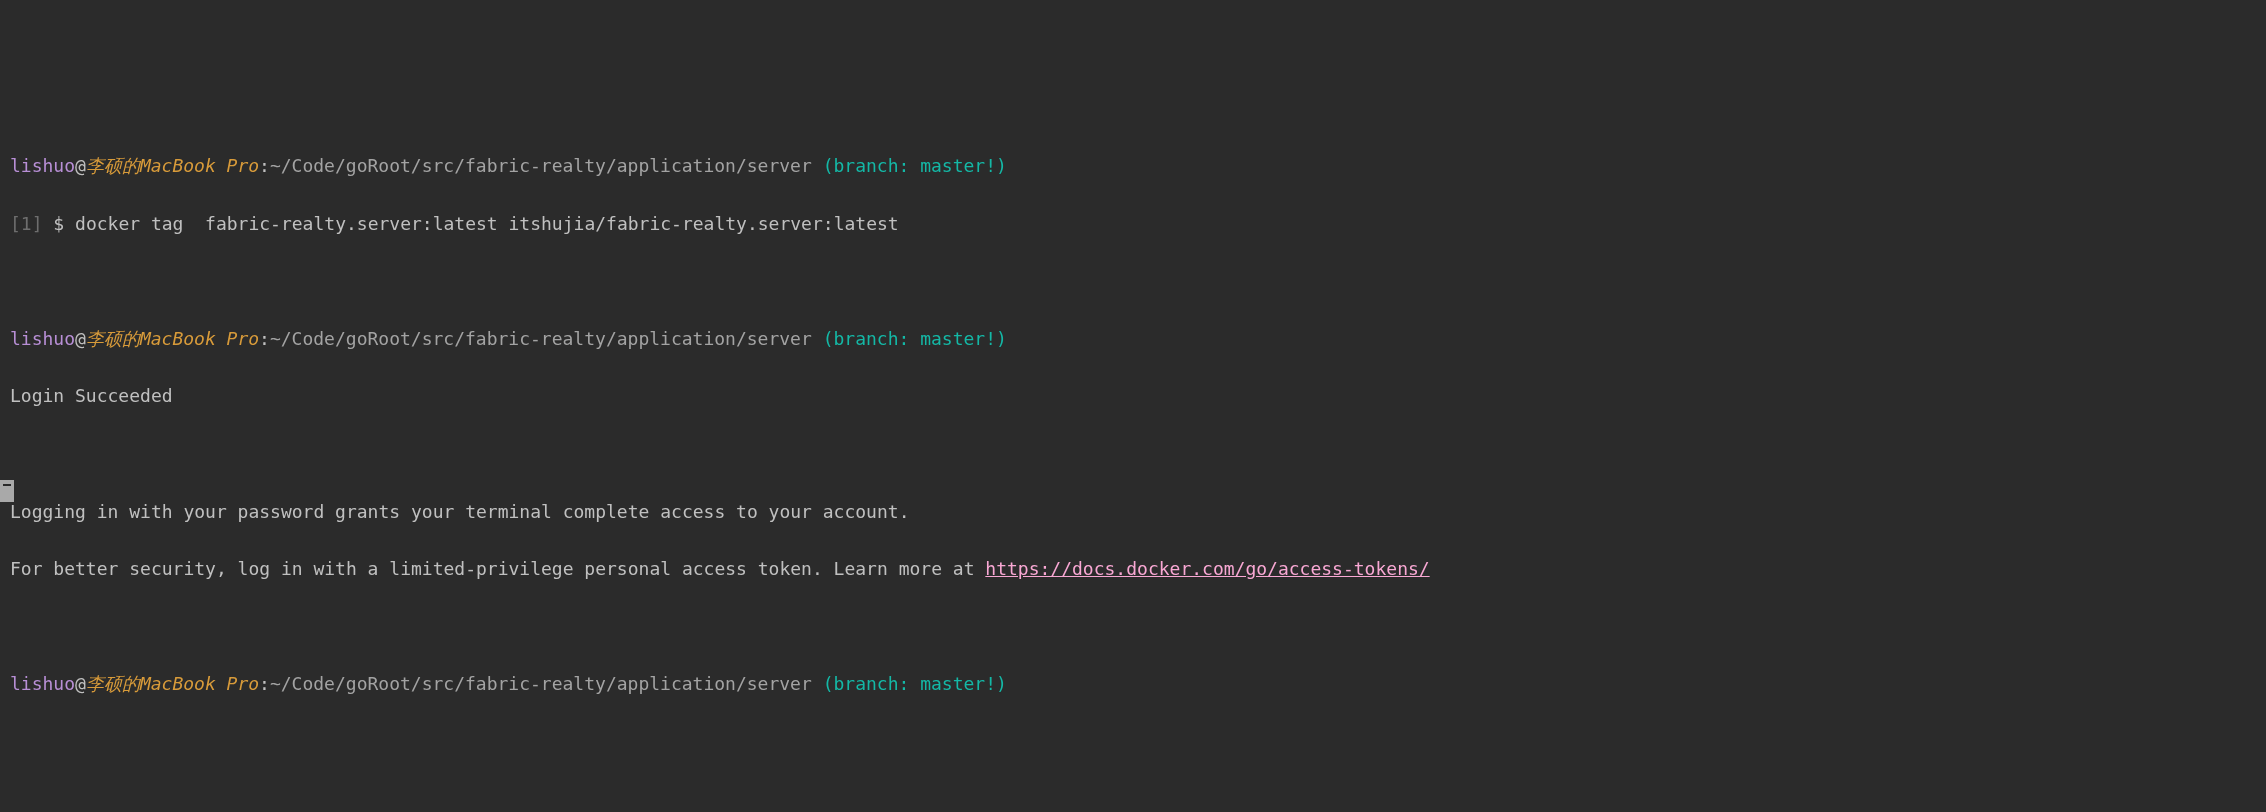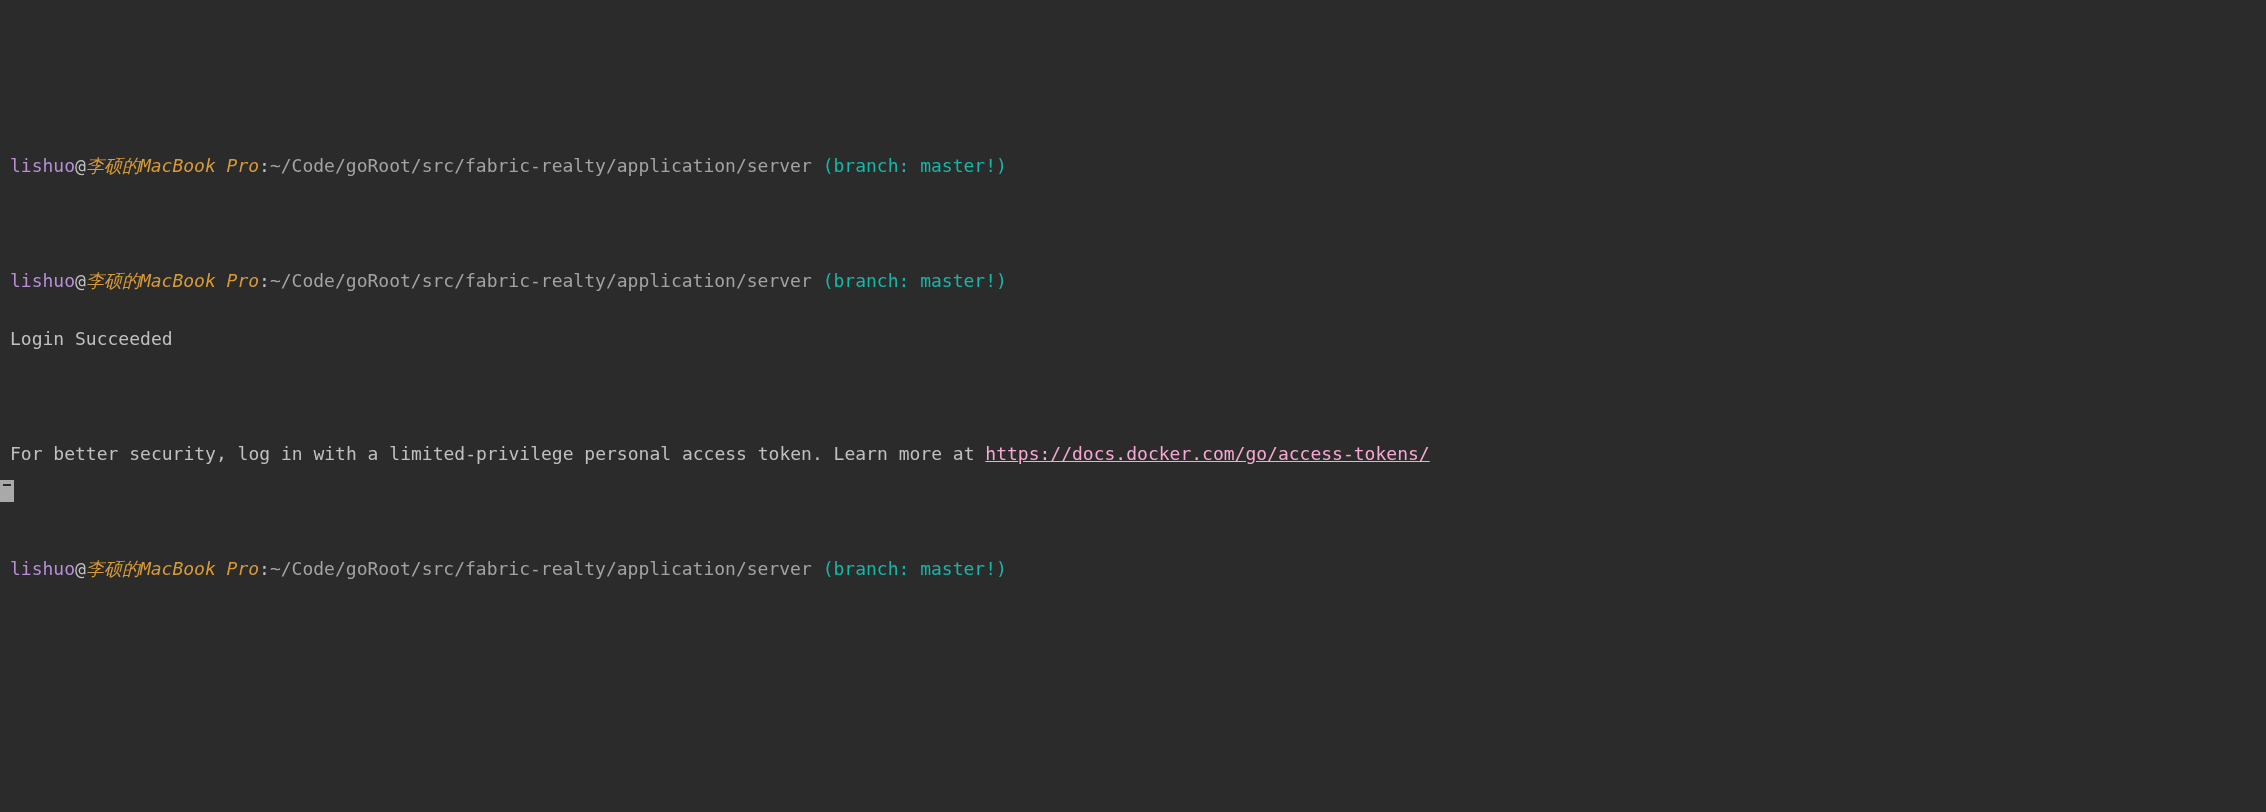--- a/index.html
+++ b/index.html
@@ -48,6 +48,7 @@
 
 <div class="terminal">
 <span class="line"><span class="user">lishuo</span><span class="at">@</span><span class="host">李硕的MacBook Pro</span><span class="colon">:</span><span class="path">~/Code/goRoot/src/fabric-realty/application/server</span><span class="branch"> (branch: master!)</span></span>
+<span class="line"><span class="dim">[1] </span><span class="txt">$ </span><span class="txt">docker tag  fabric-realty.server:latest itshujia/fabric-realty.server:latest</span></span>
 <span class="line"> </span>
 <span class="line"><span class="user">lishuo</span><span class="at">@</span><span class="host">李硕的MacBook Pro</span><span class="colon">:</span><span class="path">~/Code/goRoot/src/fabric-realty/application/server</span><span class="branch"> (branch: master!)</span></span>
 <span class="line txt">Login Succeeded</span>

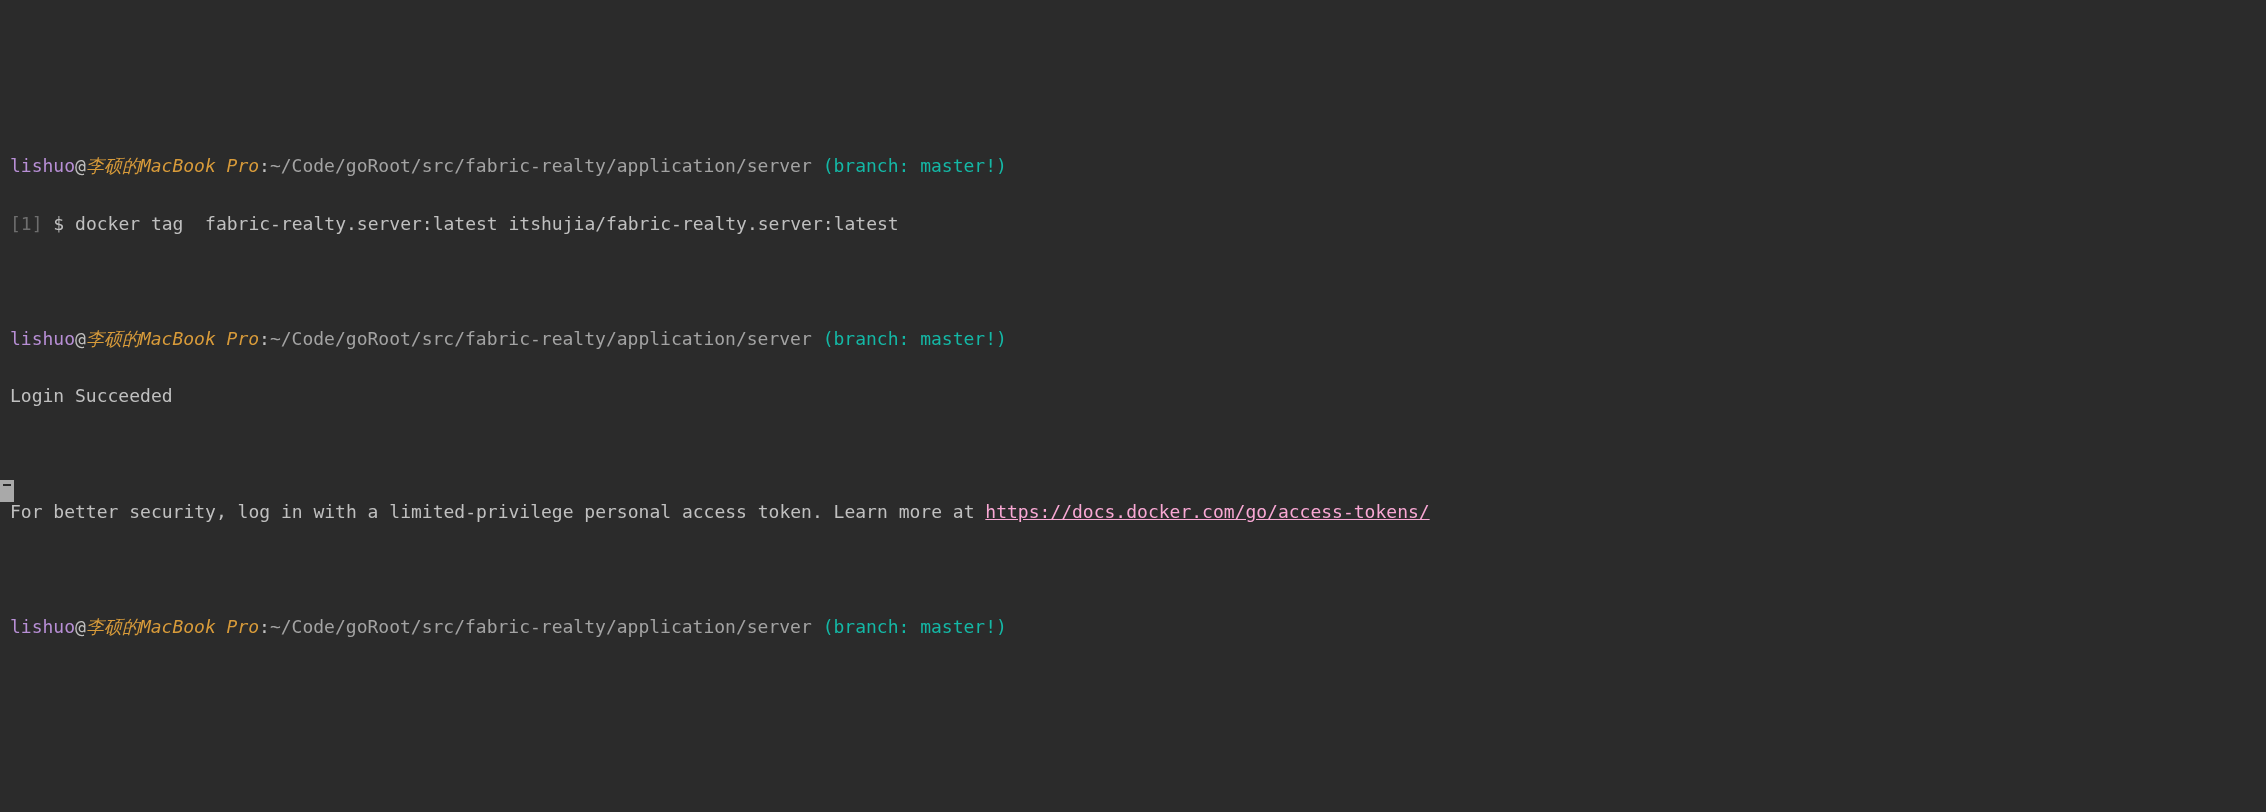--- a/index.html
+++ b/index.html
@@ -53,6 +53,7 @@
 <span class="line"><span class="user">lishuo</span><span class="at">@</span><span class="host">李硕的MacBook Pro</span><span class="colon">:</span><span class="path">~/Code/goRoot/src/fabric-realty/application/server</span><span class="branch"> (branch: master!)</span></span>
 <span class="line txt">Login Succeeded</span>
 <span class="line"> </span>
+<span class="line txt">Logging in with your password grants your terminal complete access to your account.</span>
 <span class="line"><span class="txt">For better security, log in with a limited-privilege personal access token. Learn more at </span><span class="link">https://docs.docker.com/go/access-tokens/</span></span>
 <span class="line"> </span>
 <span class="line"><span class="user">lishuo</span><span class="at">@</span><span class="host">李硕的MacBook Pro</span><span class="colon">:</span><span class="path">~/Code/goRoot/src/fabric-realty/application/server</span><span class="branch"> (branch: master!)</span></span>

